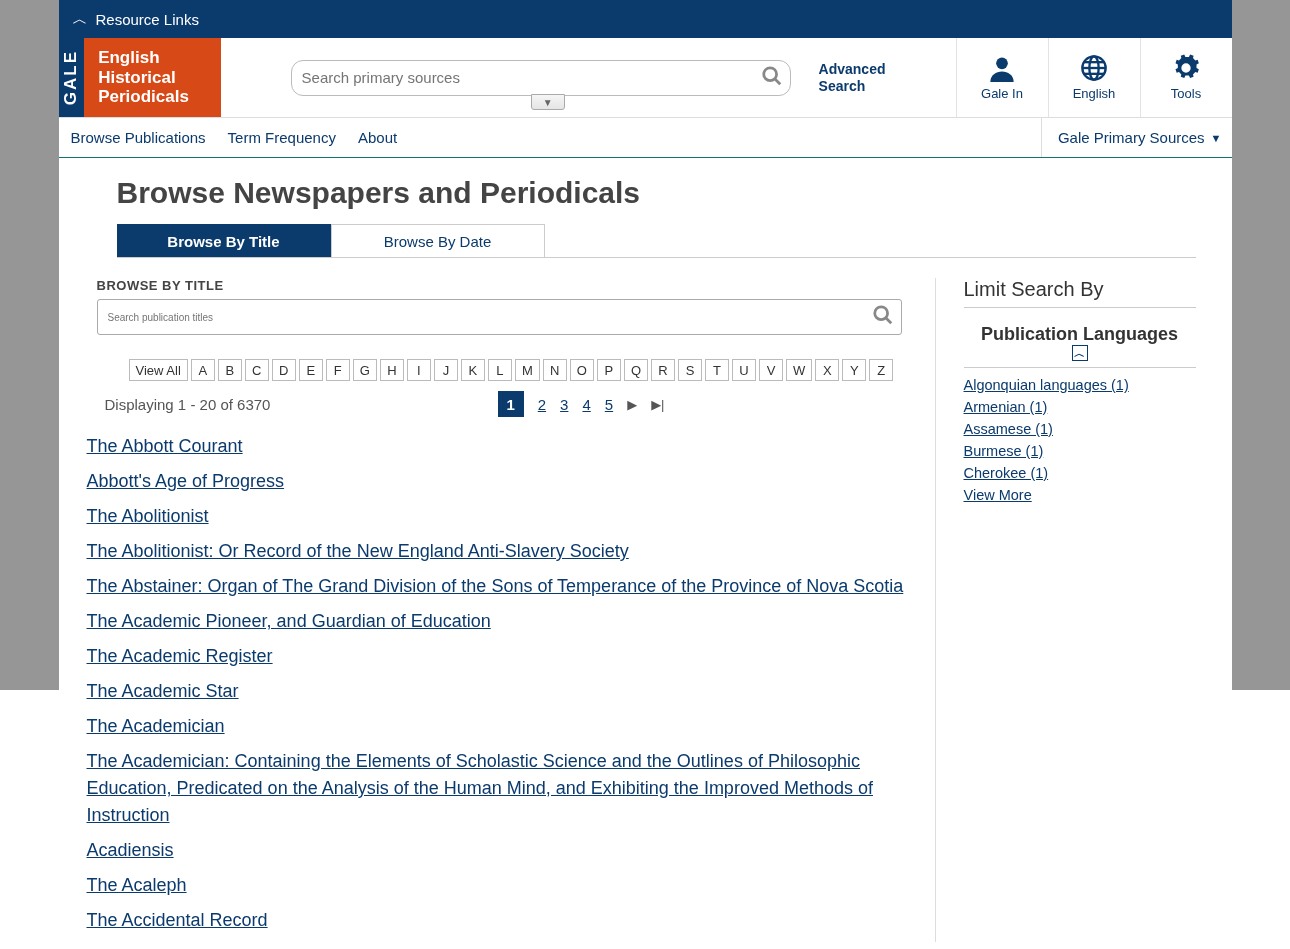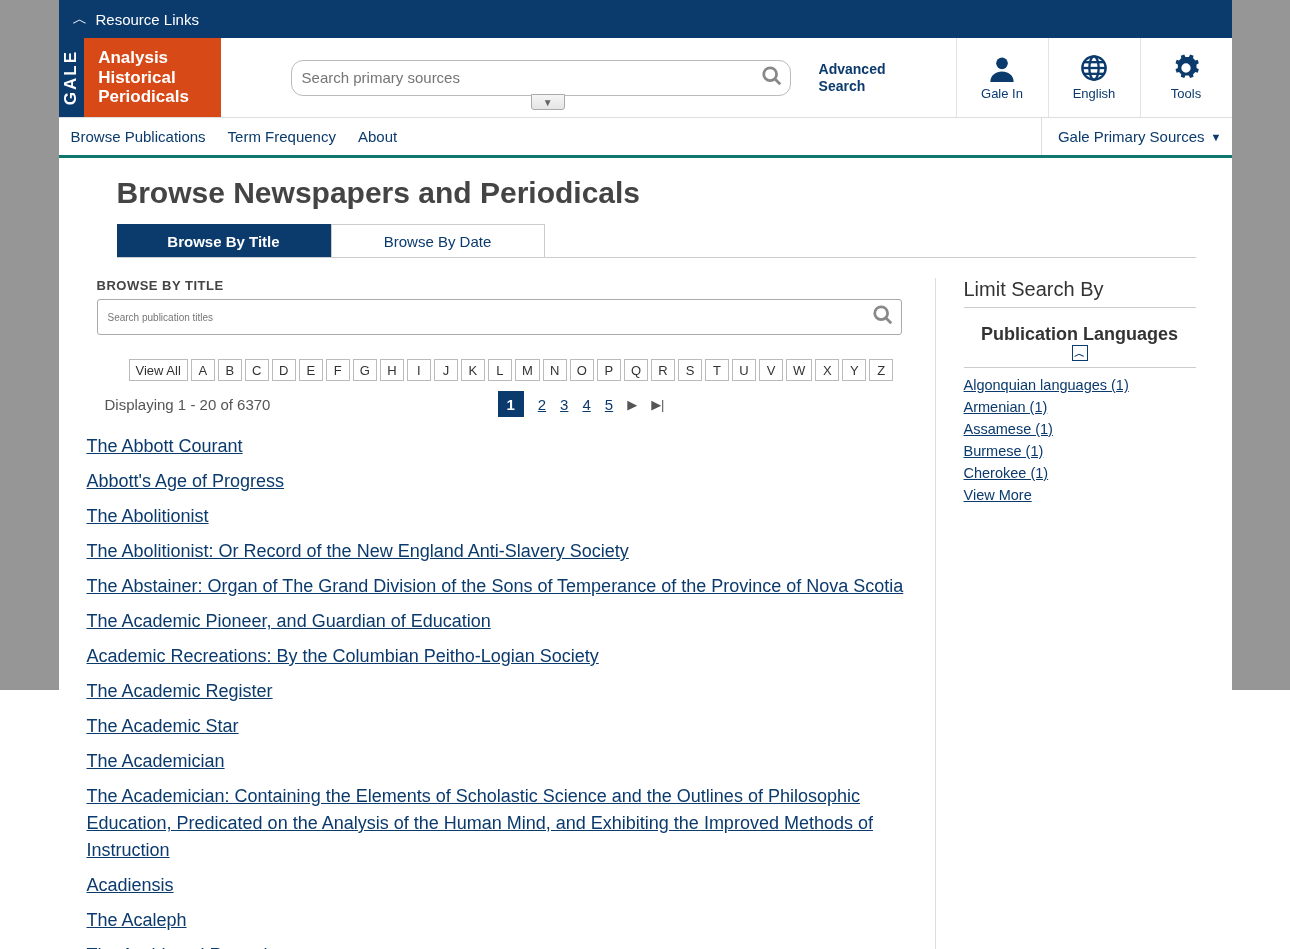--- a/index.html
+++ b/index.html
@@ -78,7 +78,7 @@
       <span>GALE</span>
     </div>
     <div class="product">
-      <span>Analysis Historical Periodicals</span>
+      <span>English Historical Periodicals</span>
     </div>
     <div class="search-area">
       <div class="search-box">

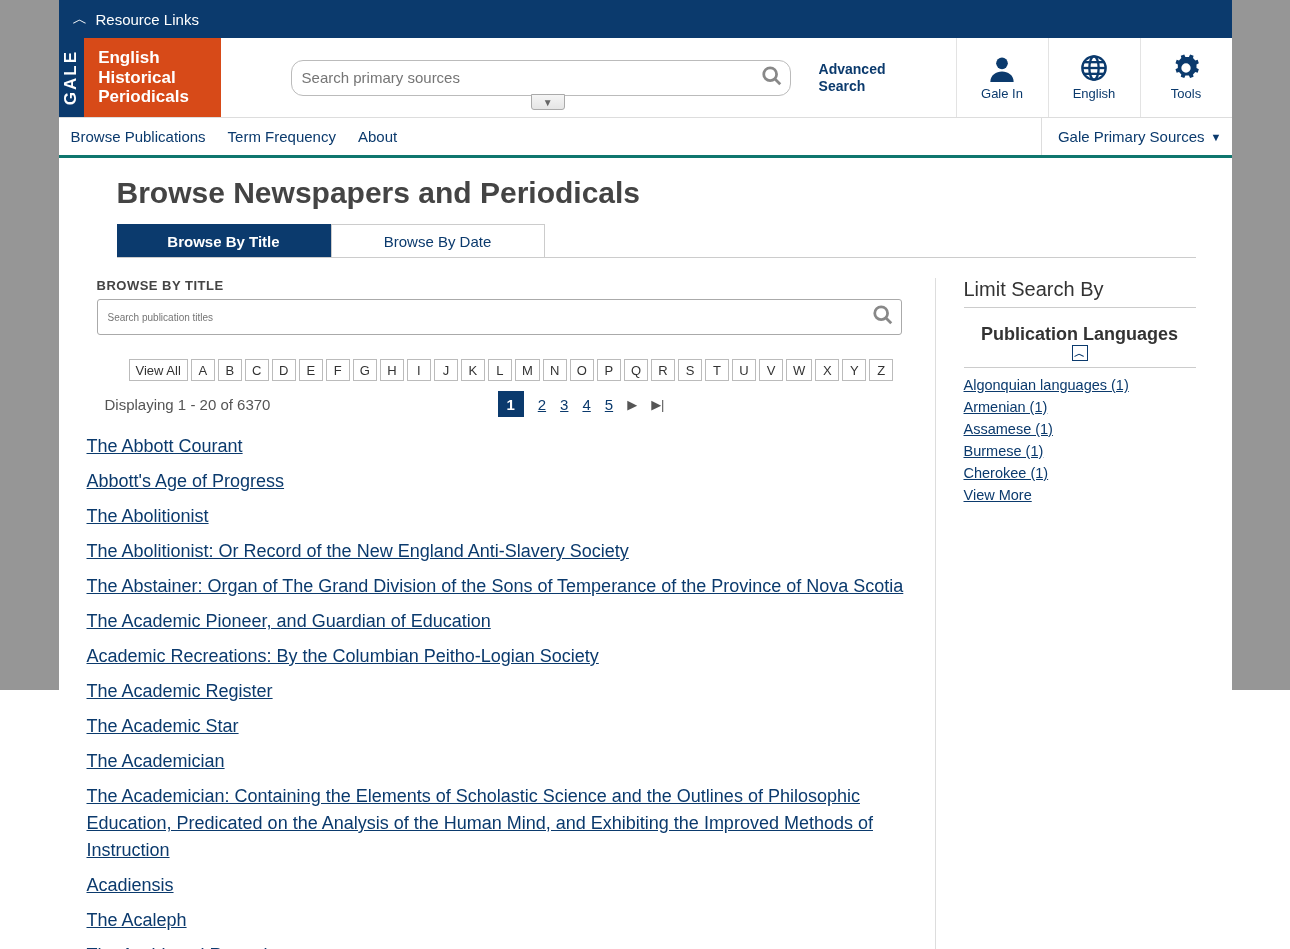--- a/index.html
+++ b/index.html
@@ -23,7 +23,7 @@
   .htool { width: 92px; border-left: 1px solid #e3e3e3; display: flex; flex-direction: column; align-items: center; justify-content: center; color: #0b3a6d; font-size: 13px; cursor:pointer;}
   .htool svg { margin-bottom: 4px; }
   
-  .nav { display: flex; align-items: center; height: 40px; padding: 0 10px; border-bottom: 3px solid #0f766e; font-size: 15px; justify-content: center; }
+  .nav { display: flex; align-items: center; height: 40px; padding: 0 10px; border-bottom: 1px solid #0f766e; font-size: 15px; justify-content: center; }
   .nav a { color: #0b3a6d; text-decoration: none; margin-right: 18px; padding: 0 2px; cursor:pointer;}
   .nav .spacer { flex: 1; }
   .nav .gps { color: #0b3a6d; border-left: 1px solid #ddd; padding-left: 16px; height: 100%; display: flex; align-items: center; cursor:pointer;}

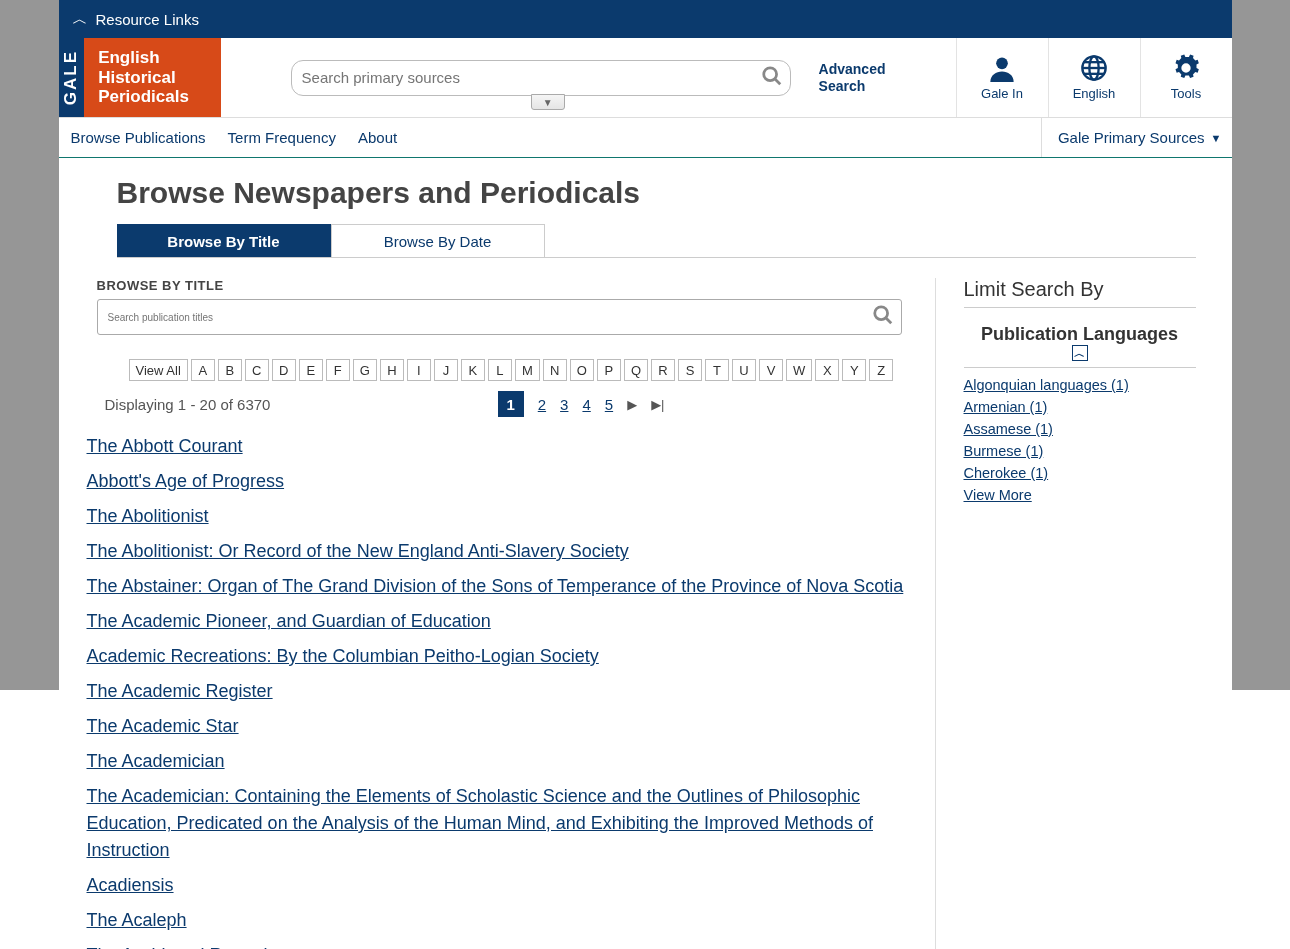--- a/index.html
+++ b/index.html
@@ -204,7 +204,6 @@
             <li><a>The Abolitionist: Or Record of the New England Anti-Slavery Society</a></li>
             <li><a>The Abstainer: Organ of The Grand Division of the Sons of Temperance of the Province of Nova Scotia</a></li>
             <li><a>The Academic Pioneer, and Guardian of Education</a></li>
-            <li><a>Academic Recreations: By the Columbian Peitho-Logian Society</a></li>
             <li><a>The Academic Register</a></li>
             <li><a>The Academic Star</a></li>
             <li><a>The Academician</a></li>

